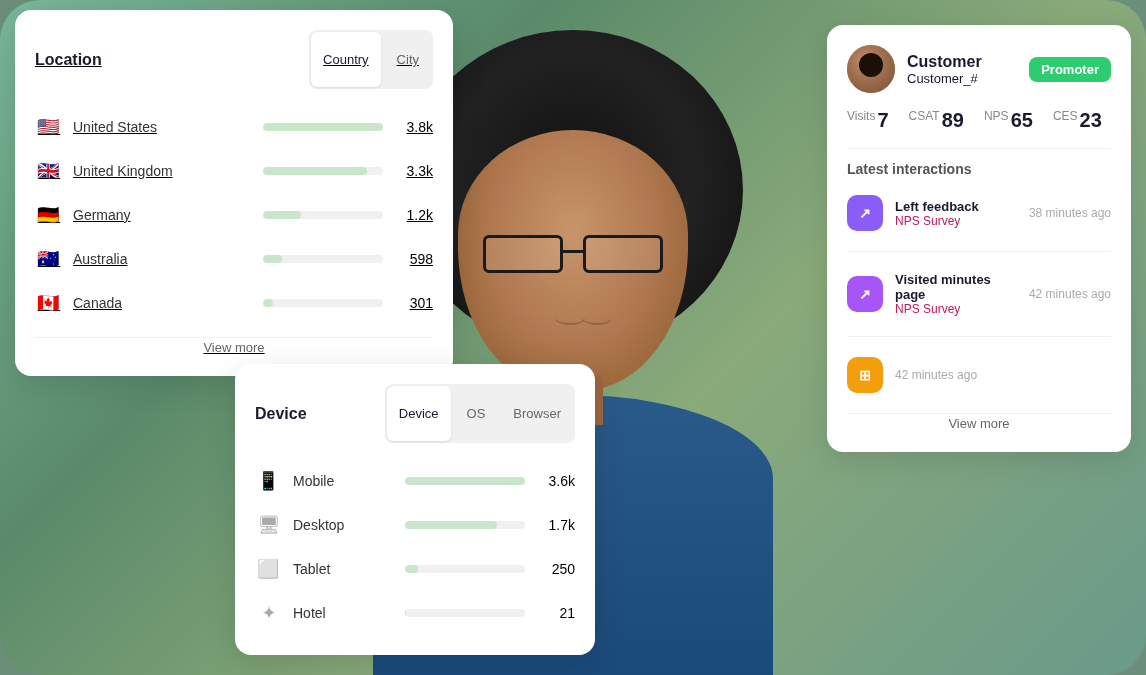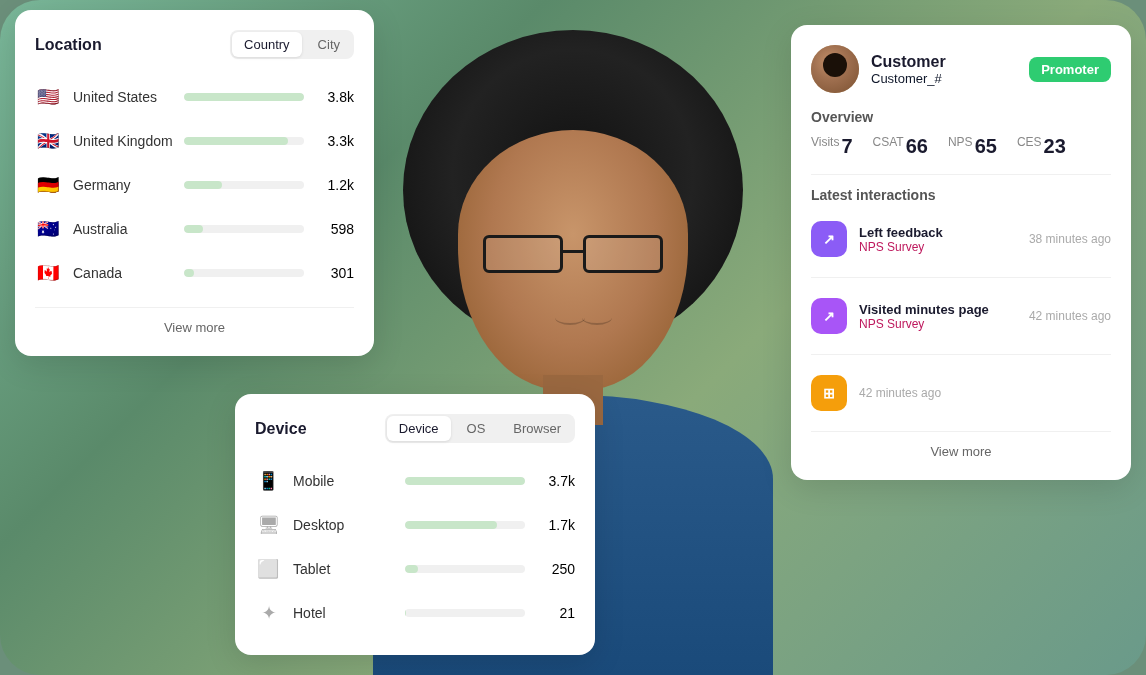--- a/index.html
+++ b/index.html
@@ -34,7 +34,8 @@
     .location-card {
       top: 10px;
       left: 15px;
-      width: 359px;
+      width: 438px;
+      text-decoration: underline;
     }
 
     .card-header {

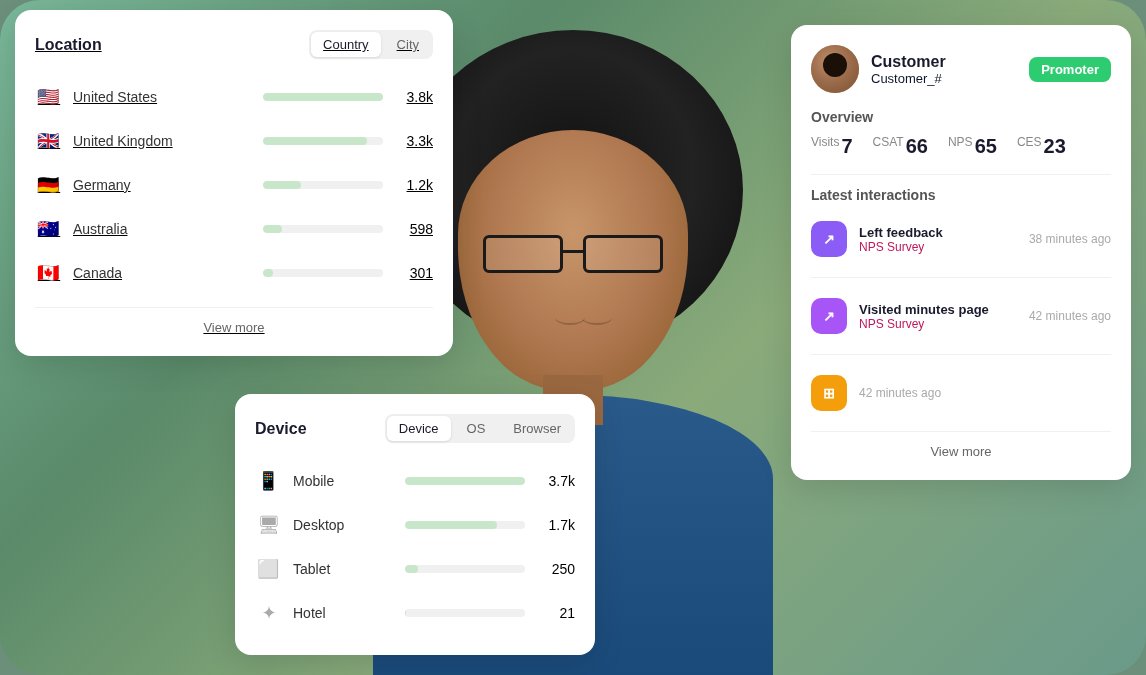--- a/index.html
+++ b/index.html
@@ -60,7 +60,7 @@
     }
 
     .tab-btn {
-      padding: 5px 12px;
+      padding: 20px 12px;
       border-radius: 6px;
       font-size: 13px;
       font-weight: 500;

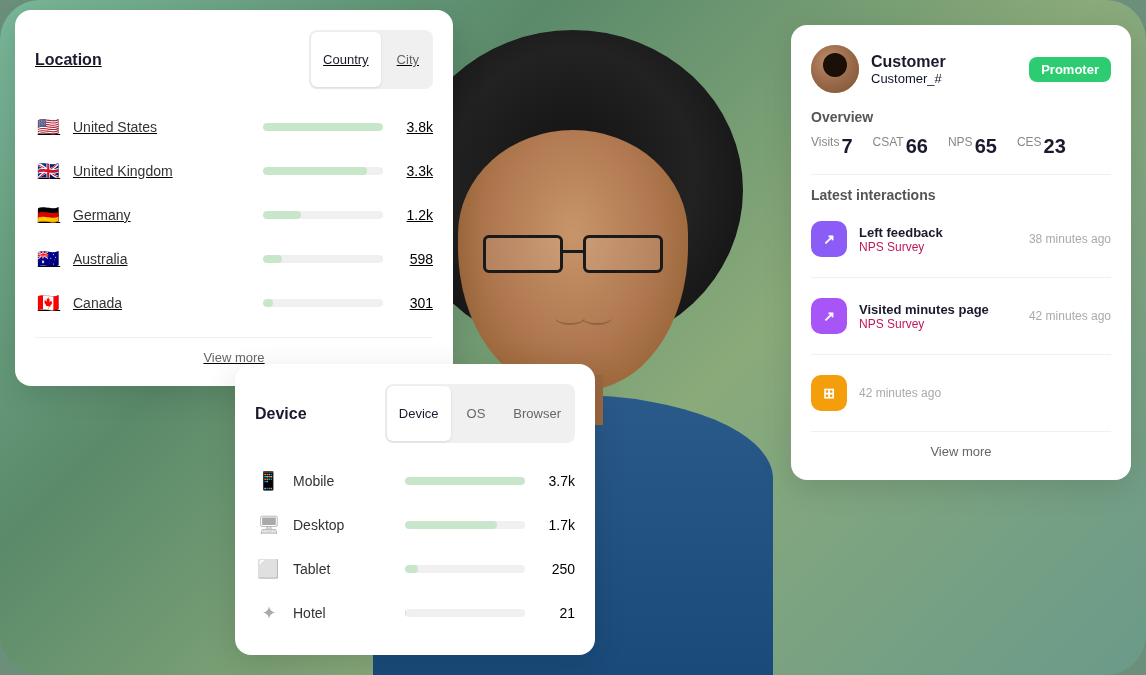--- a/index.html
+++ b/index.html
@@ -141,7 +141,7 @@
     .customer-card {
       top: 25px;
       right: 15px;
-      width: 340px;
+      width: 304px;
     }
 
     .customer-header {

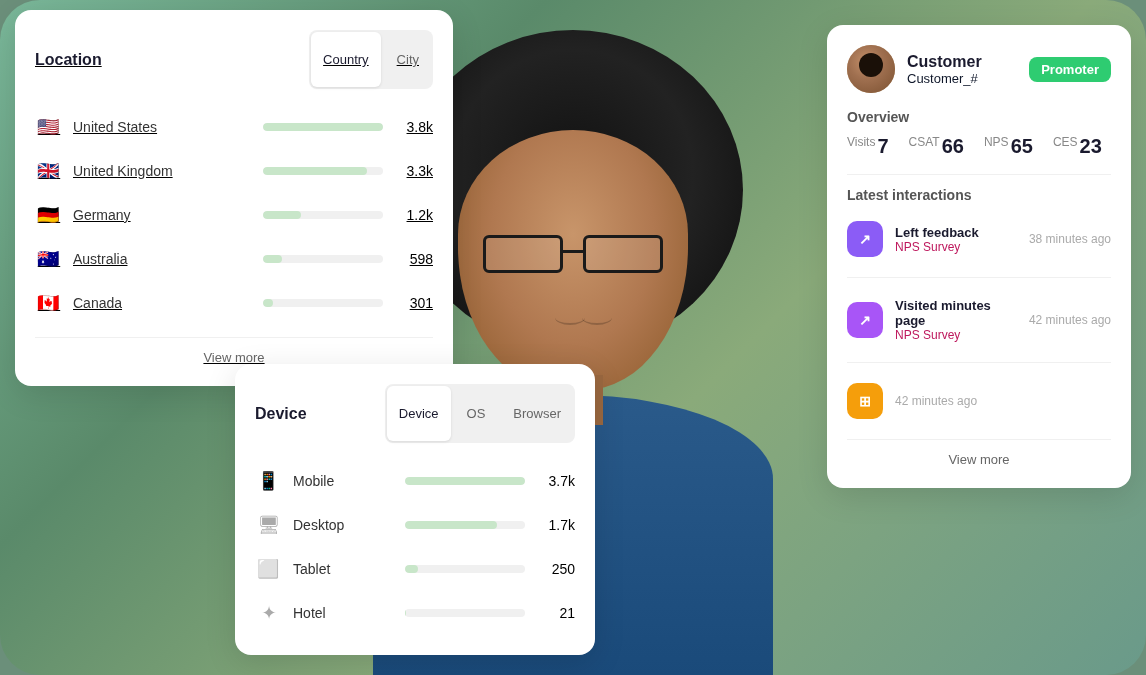--- a/index.html
+++ b/index.html
@@ -412,7 +412,6 @@
     <div class="promoter-badge">Promoter</div>
   </div>
 
-  <div class="section-title">Overview</div>
 
   <div class="stats-row">
     <div class="stat-item">

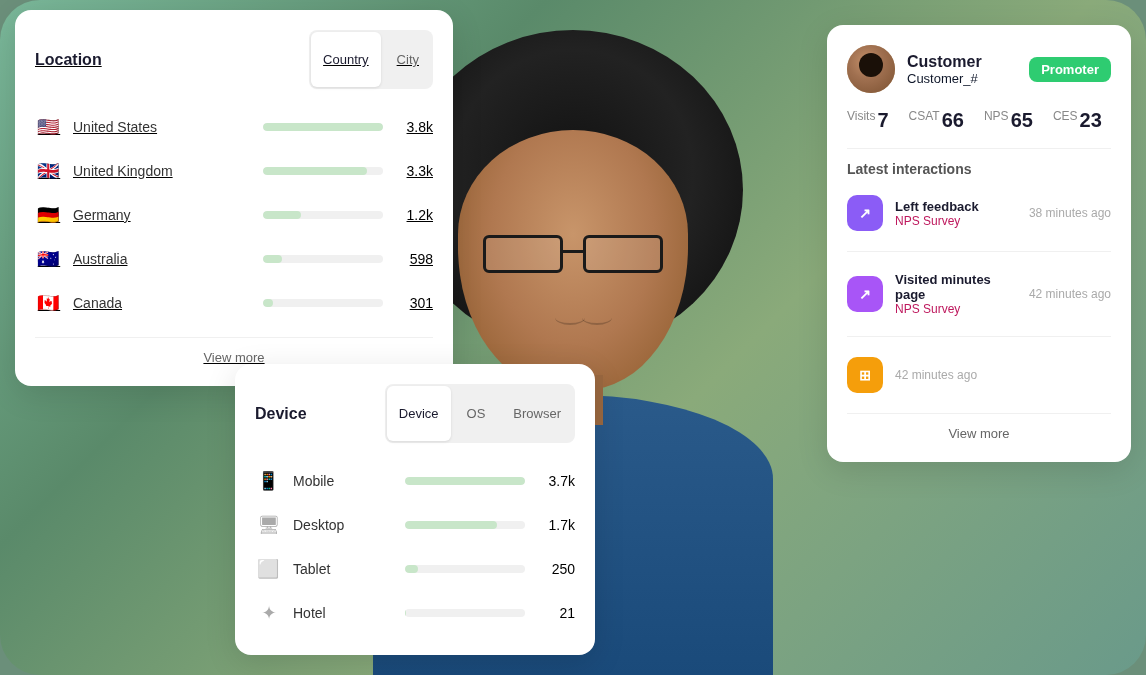--- a/index.html
+++ b/index.html
@@ -420,7 +420,7 @@
     </div>
     <div class="stat-item">
       <span class="stat-label">CSAT</span>
-      <span class="stat-value">66</span>
+      <span class="stat-value">89</span>
     </div>
     <div class="stat-item">
       <span class="stat-label">NPS</span>

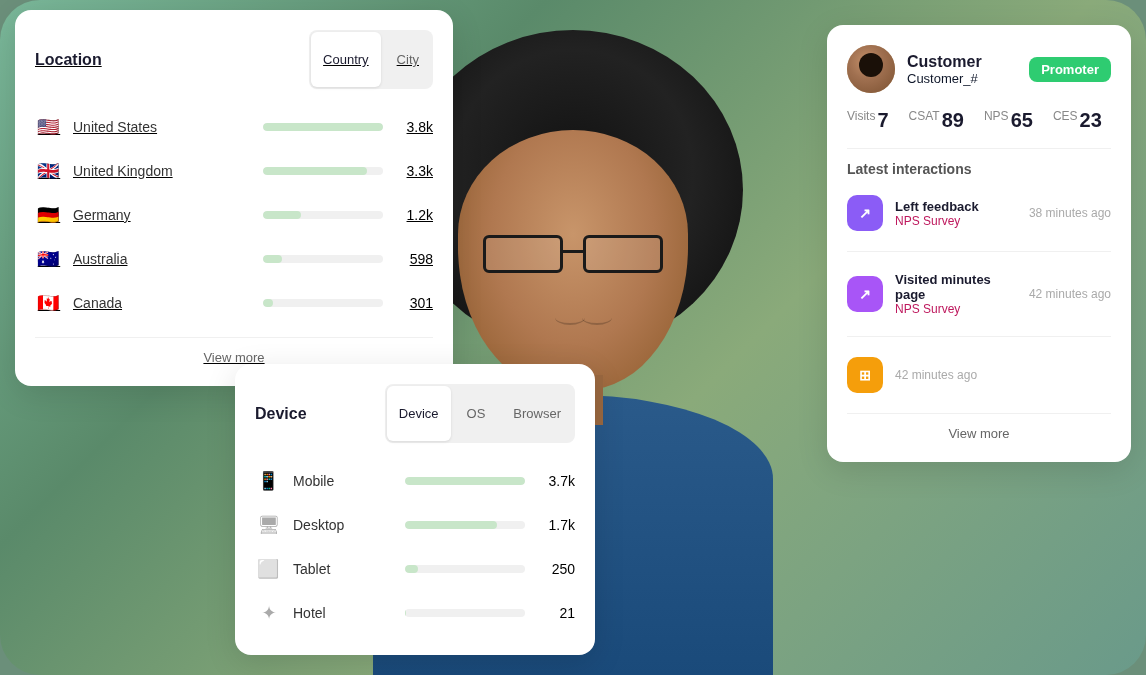--- a/index.html
+++ b/index.html
@@ -126,7 +126,7 @@
     .view-more {
       text-align: center;
       margin-top: 12px;
-      padding-top: 10px;
+      padding-top: 0;
       border-top: 1px solid #f0f0f0;
     }
 

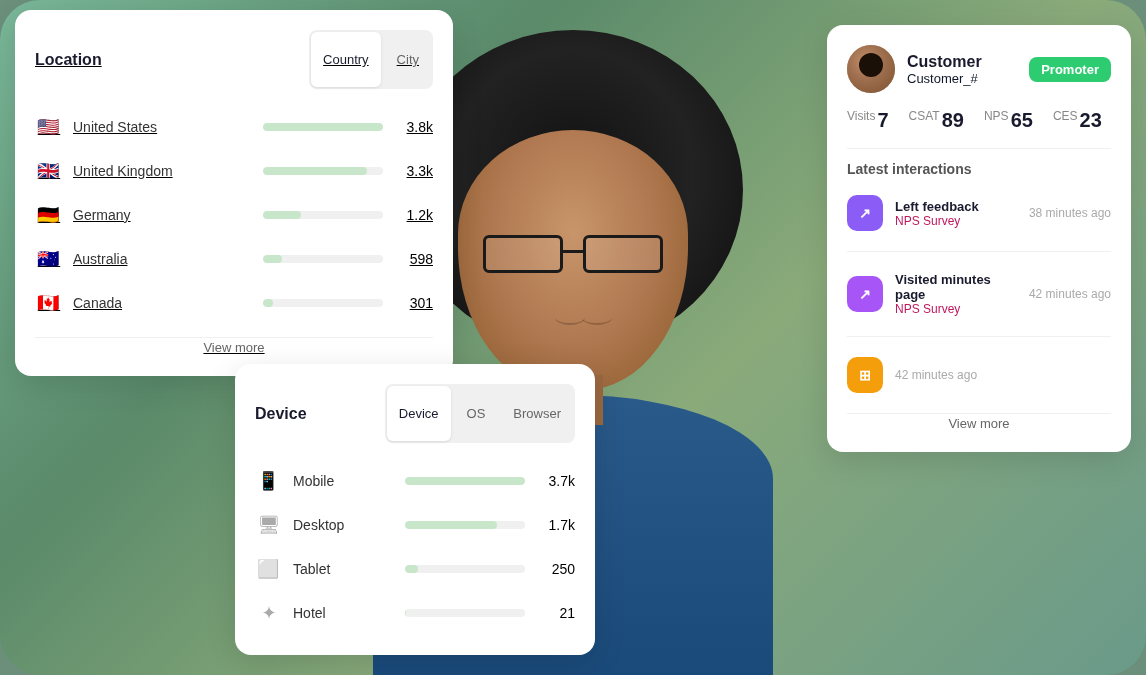--- a/index.html
+++ b/index.html
@@ -482,7 +482,7 @@
     <div class="bar-container">
       <div class="bar-fill bar-green" style="width:100%"></div>
     </div>
-    <span class="count-value">3.7k</span>
+    <span class="count-value">3.6k</span>
   </div>
       <div class="device-row">
     <div class="device-icon">🖥</div>

